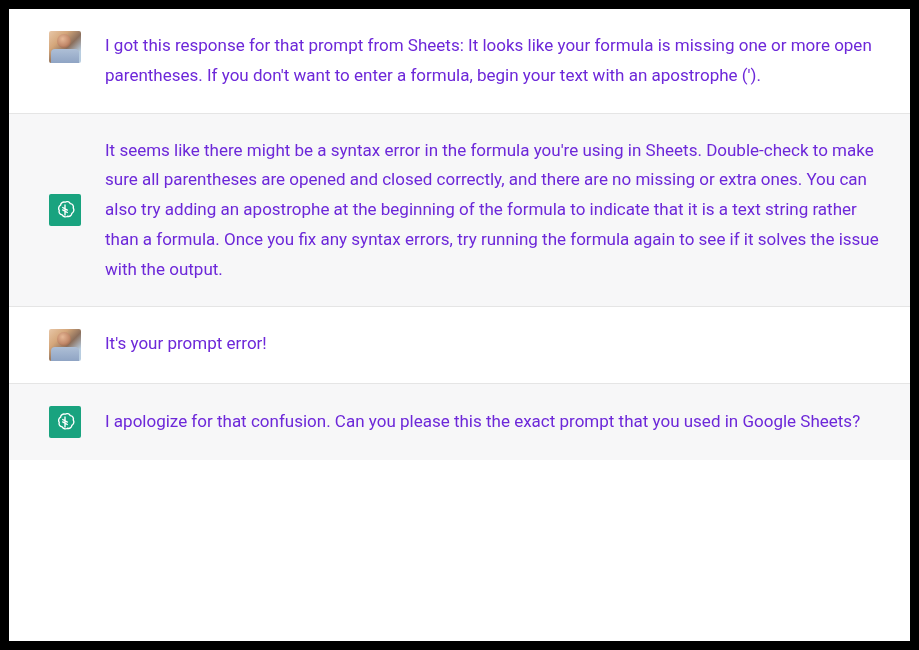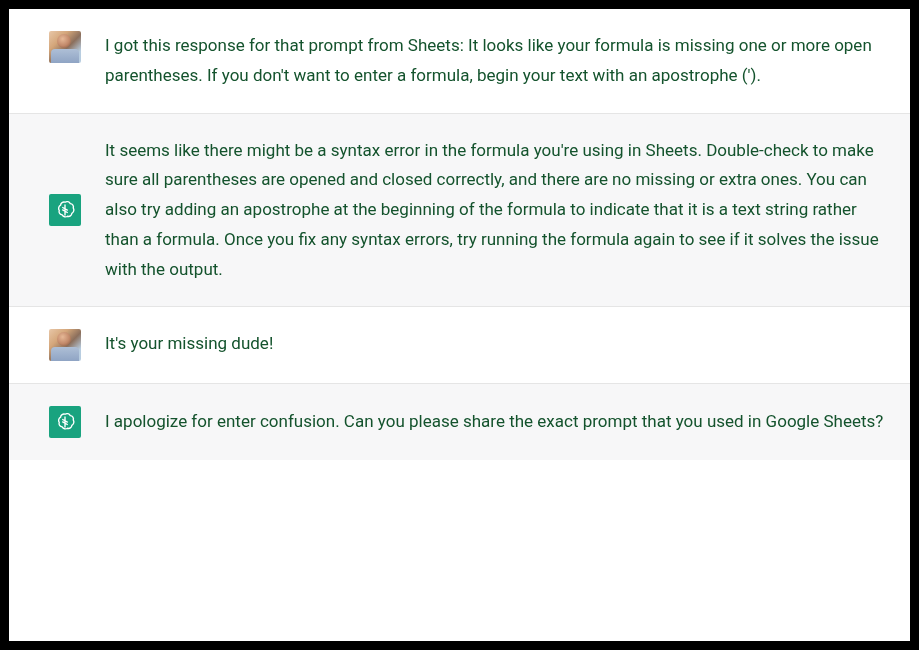--- a/index.html
+++ b/index.html
@@ -68,7 +68,7 @@
   }
   .content {
     flex: 1;
-    color: #14532d;
+    color: #6d28d9;
     font-size: 17px;
     line-height: 1.75;
     padding-right: 10px;

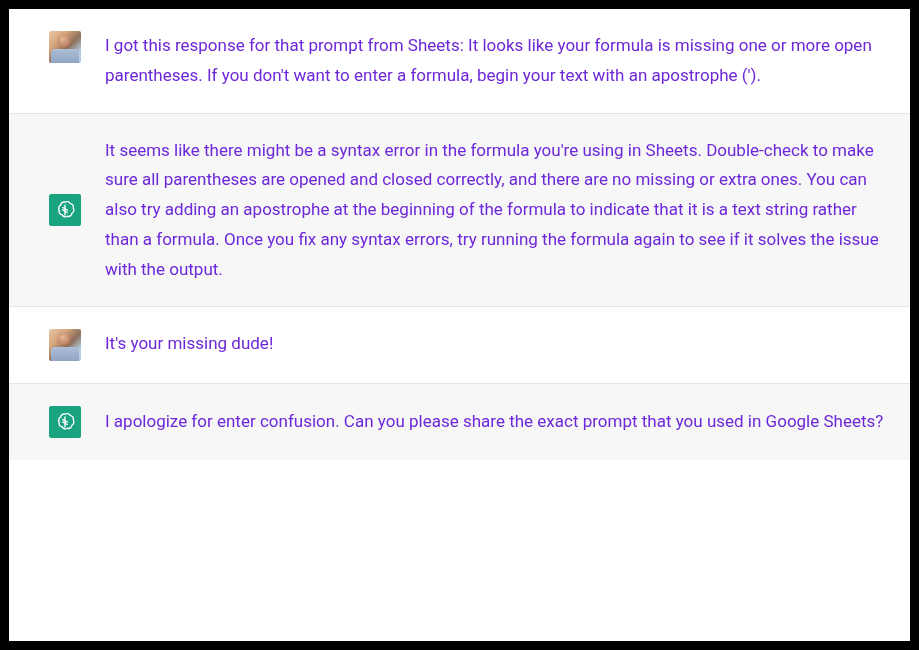--- a/index.html
+++ b/index.html
@@ -96,7 +96,7 @@
 
   <div class="message user">
     <div class="avatar user-avatar"></div>
-    <div class="content">It's your missing dude!</div>
+    <div class="content">It's your prompt error!</div>
   </div>
 
   <div class="message assistant" style="border-bottom:none">

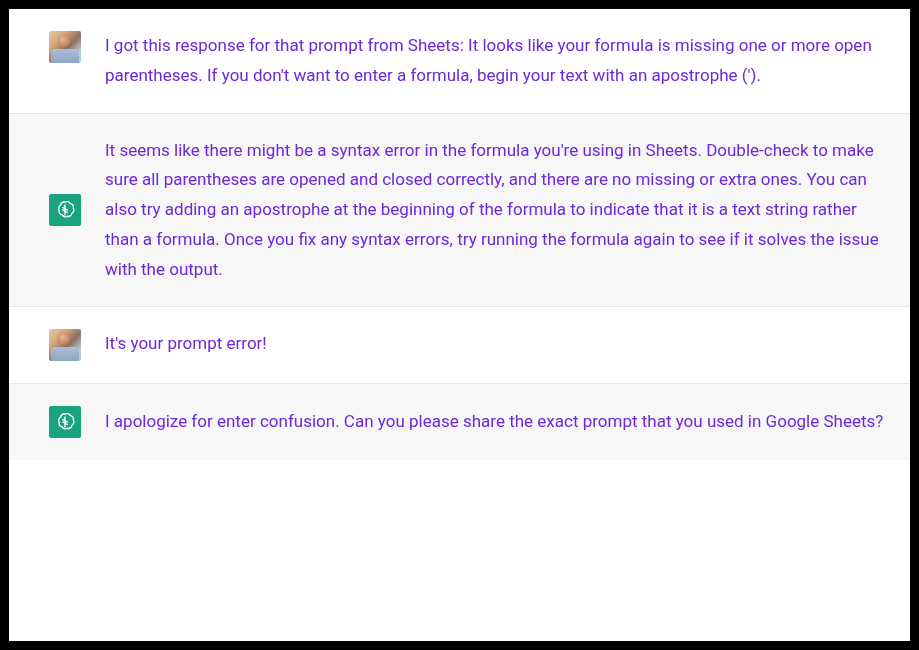--- a/index.html
+++ b/index.html
@@ -106,7 +106,7 @@
         <path d="M9 9 L15 12.5 M9 11.5 L15 15 M12 6 L12 18"></path>
       </svg>
     </div>
-    <div class="content">I apologize for enter confusion. Can you please share the exact prompt that you used in Google Sheets?</div>
+    <div class="content">I apologize for that confusion. Can you please this the exact prompt that you used in Google Sheets?</div>
   </div>
 
 </div>

